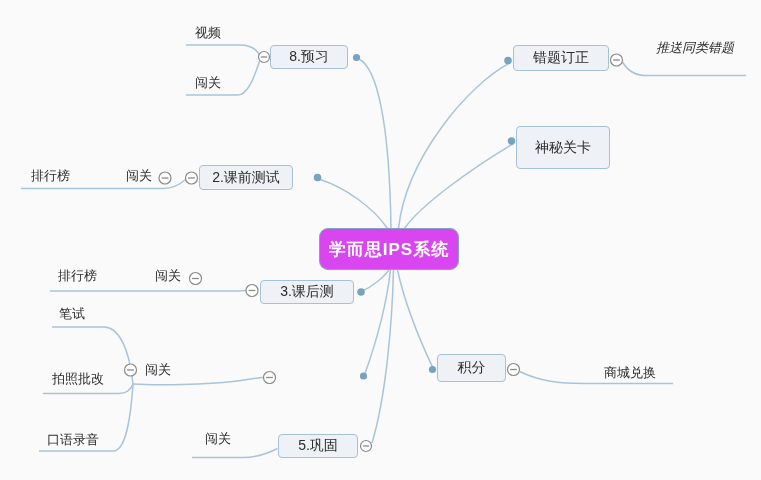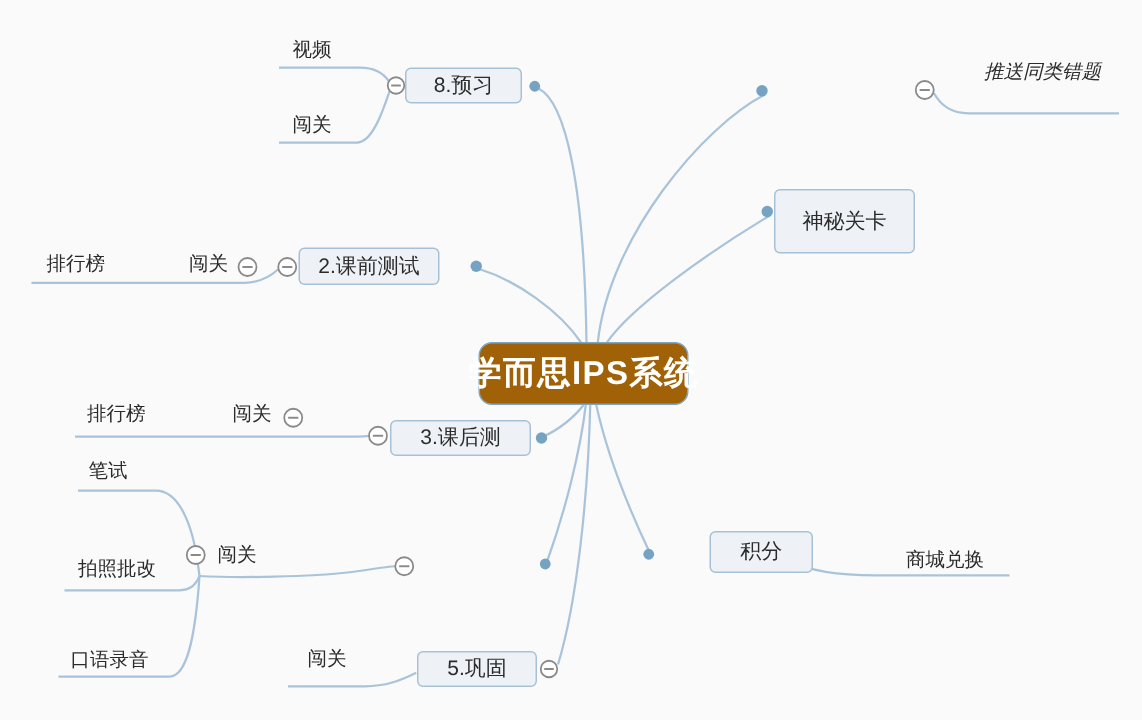--- a/index.html
+++ b/index.html
@@ -110,6 +110,7 @@
   <div class="node" style="left:199px;top:165px;width:94px;height:25px;">2.课前测试</div>
   <div class="node" style="left:260px;top:280px;width:94px;height:24px;">3.课后测</div>
   <div class="node" style="left:278px;top:434px;width:80px;height:24px;">5.巩固</div>
+  <div class="node" style="left:513px;top:45px;width:96px;height:26px;">错题订正</div>
   <div class="node" style="left:516px;top:126px;width:94px;height:43px;">神秘关卡</div>
   <div class="node" style="left:437px;top:354px;width:69px;height:28px;margin-left:36px;">积分</div>
 

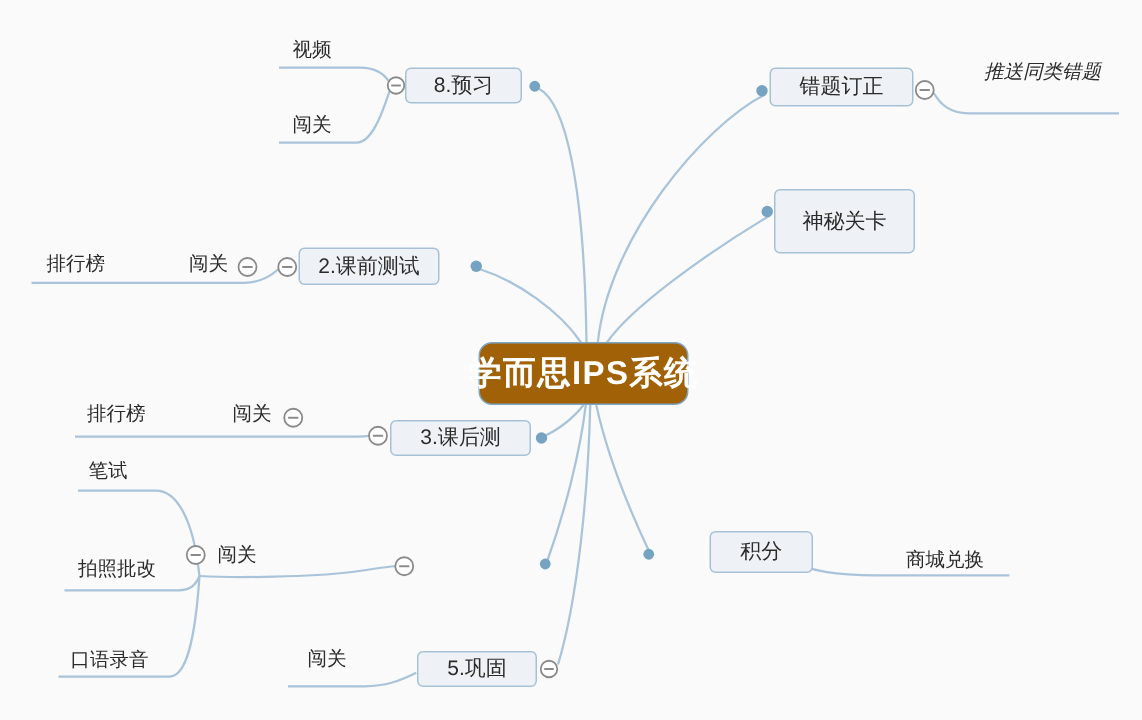--- a/index.html
+++ b/index.html
@@ -14,8 +14,8 @@
     font-size:14px;color:#2b2b2b;box-sizing:border-box;white-space:nowrap;
   }
   .root{
-    background:#a16207;border:1px solid #7ca6c4;color:#ffffff;
-    font-weight:bold;font-size:22px;border-radius:9px;letter-spacing:1px;
+    background:#d946ef;border:1px solid #7ca6c4;color:#ffffff;
+    font-weight:bold;font-size:17px;border-radius:9px;letter-spacing:1px;
   }
   .leaf{
     position:absolute;z-index:2;font-size:13px;color:#2b2b2b;

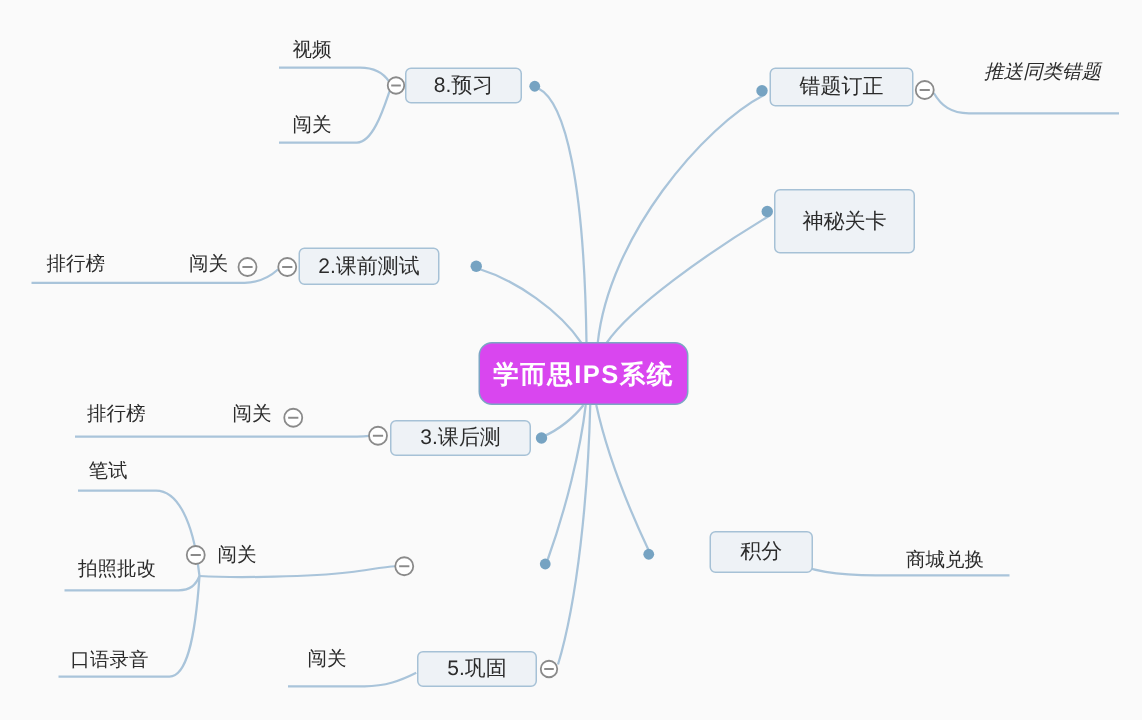--- a/index.html
+++ b/index.html
@@ -112,7 +112,7 @@
   <div class="node" style="left:278px;top:434px;width:80px;height:24px;">5.巩固</div>
   <div class="node" style="left:513px;top:45px;width:96px;height:26px;">错题订正</div>
   <div class="node" style="left:516px;top:126px;width:94px;height:43px;">神秘关卡</div>
-  <div class="node" style="left:437px;top:354px;width:69px;height:28px;margin-left:36px;">积分</div>
+  <div class="node" style="left:437px;top:354px;width:69px;height:28px;">积分</div>
 
   <div class="leaf" style="left:195px;top:26px;">视频</div>
   <div class="leaf" style="left:195px;top:76px;">闯关</div>

